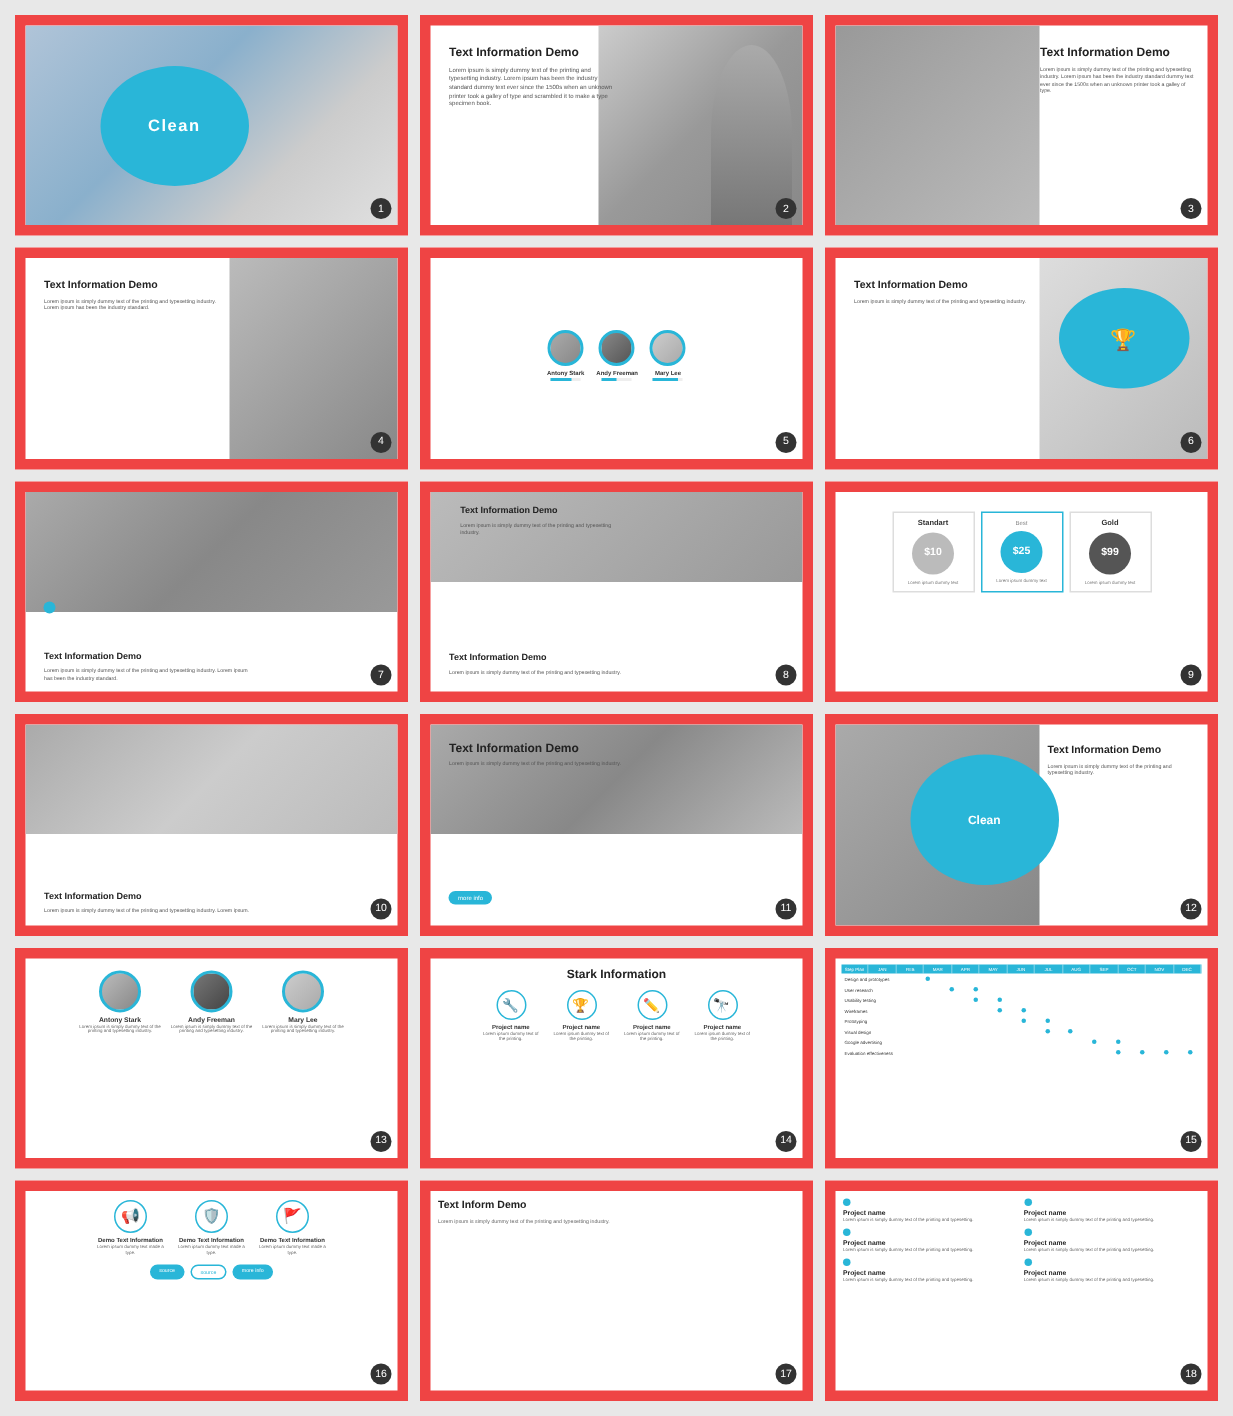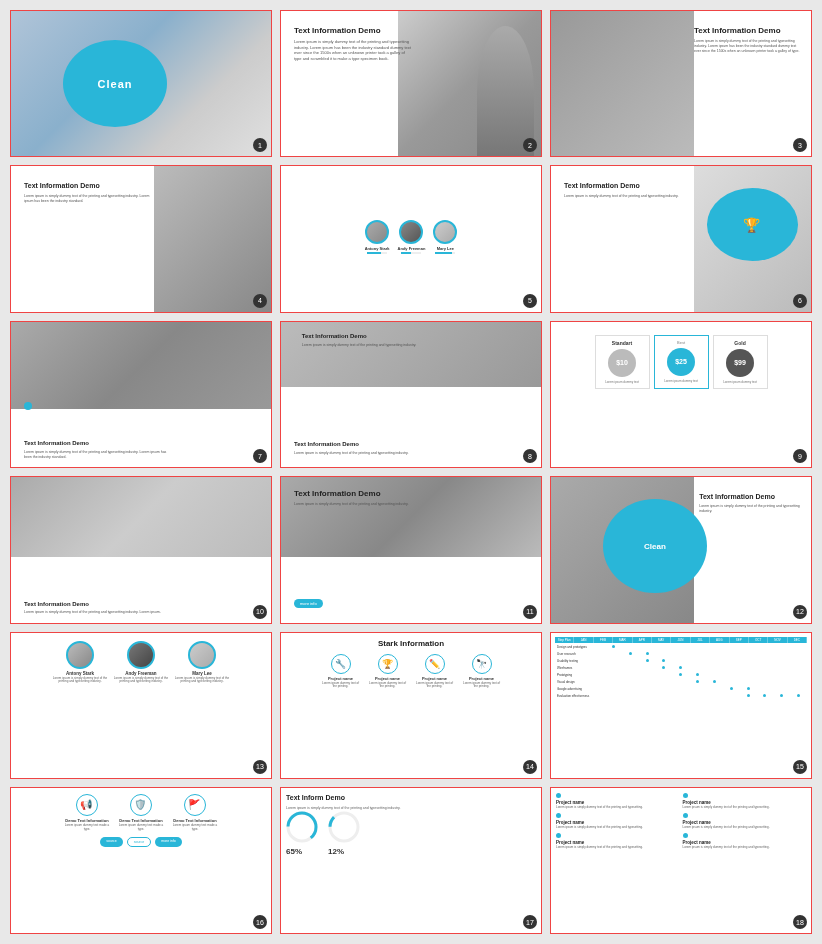--- a/index.html
+++ b/index.html
@@ -20,7 +20,7 @@
       position: relative;
       overflow: hidden;
       aspect-ratio: 16/9;
-      border: 1px solid #ef4444;
+      border: 7px solid #ef4444;
     }
     .slide-inner {
       width: 100%;

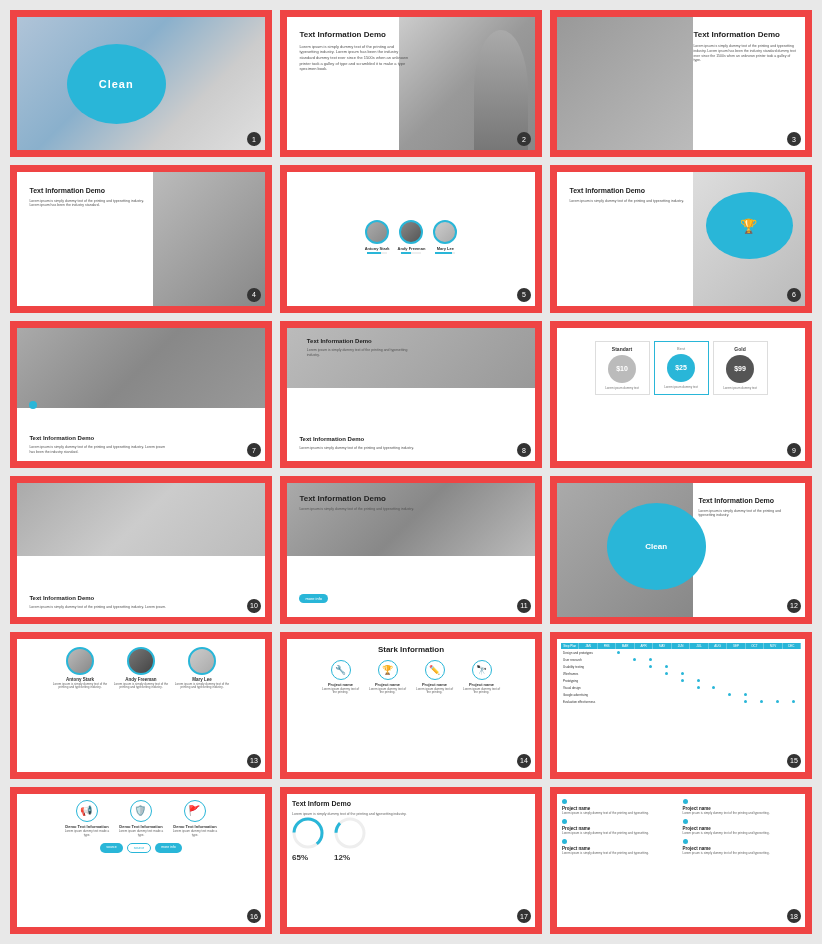--- a/index.html
+++ b/index.html
@@ -1211,22 +1211,6 @@
       <div class="content">
         <h3>Text Inform Demo</h3>
         <p class="slide-text">Lorem ipsum is simply dummy text of the printing and typesetting industry.</p>
-        <div class="metrics">
-          <div>
-            <svg width="32" height="32" viewBox="0 0 32 32">
-              <circle cx="16" cy="16" r="14" fill="none" stroke="#eee" stroke-width="3"></circle>
-              <circle cx="16" cy="16" r="14" fill="none" stroke="#29b6d8" stroke-width="3" stroke-dasharray="56.8 31.8" stroke-dashoffset="22.5" transform="rotate(-90 16 16)"></circle>
-            </svg>
-            <div class="metric-pct">65%</div>
-          </div>
-          <div>
-            <svg width="32" height="32" viewBox="0 0 32 32">
-              <circle cx="16" cy="16" r="14" fill="none" stroke="#eee" stroke-width="3"></circle>
-              <circle cx="16" cy="16" r="14" fill="none" stroke="#29b6d8" stroke-width="3" stroke-dasharray="10.5 77.9" stroke-dashoffset="22.5" transform="rotate(-90 16 16)"></circle>
-            </svg>
-            <div class="metric-pct">12%</div>
-          </div>
-        </div>
       </div>
       <div class="badge">17</div>
     </div>

